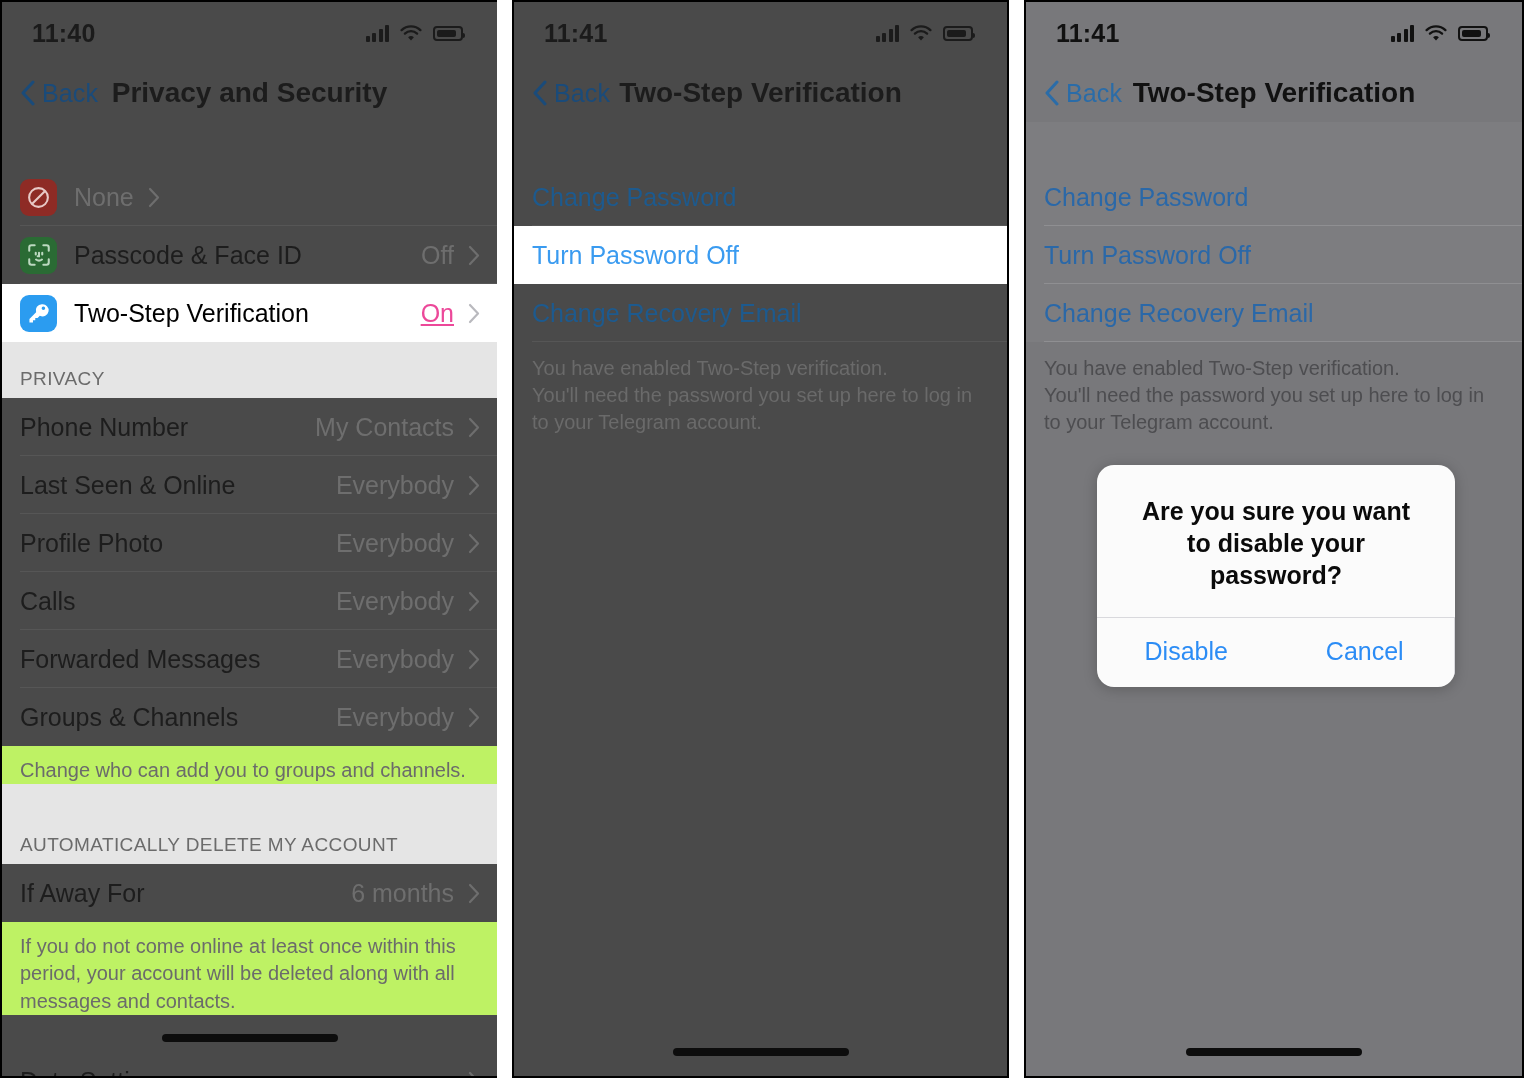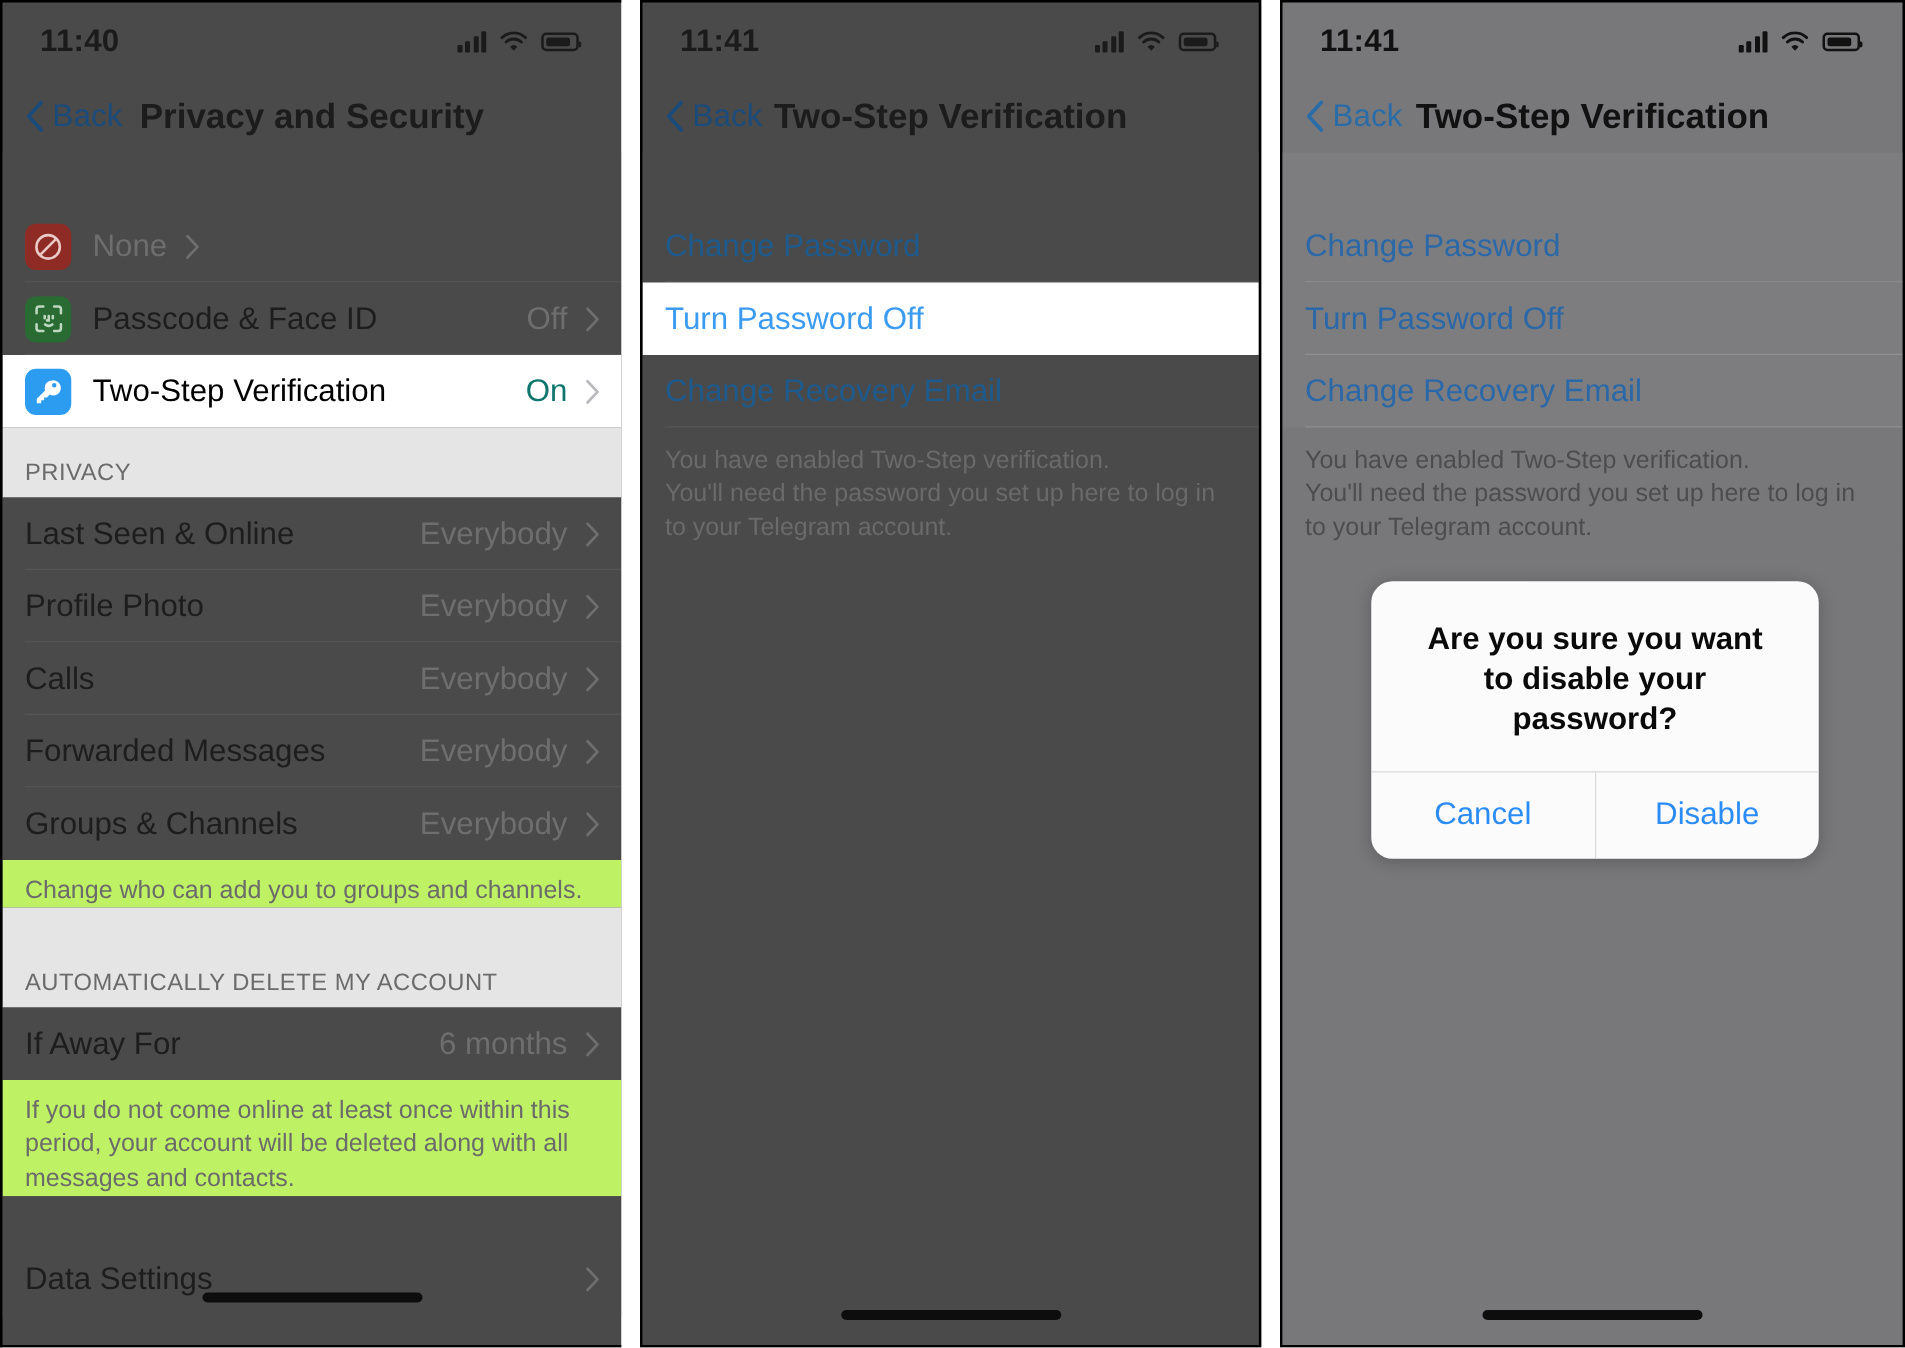--- a/index.html
+++ b/index.html
@@ -95,7 +95,7 @@
   
   .row.hl{background:#ffffff;}
   .row.hl .label{color:#000;}
-  .row.hl .value{color:#0f766e;}
+  .row.hl .value{color:#ec4899;text-decoration:underline;}
 
   
   .appicon{

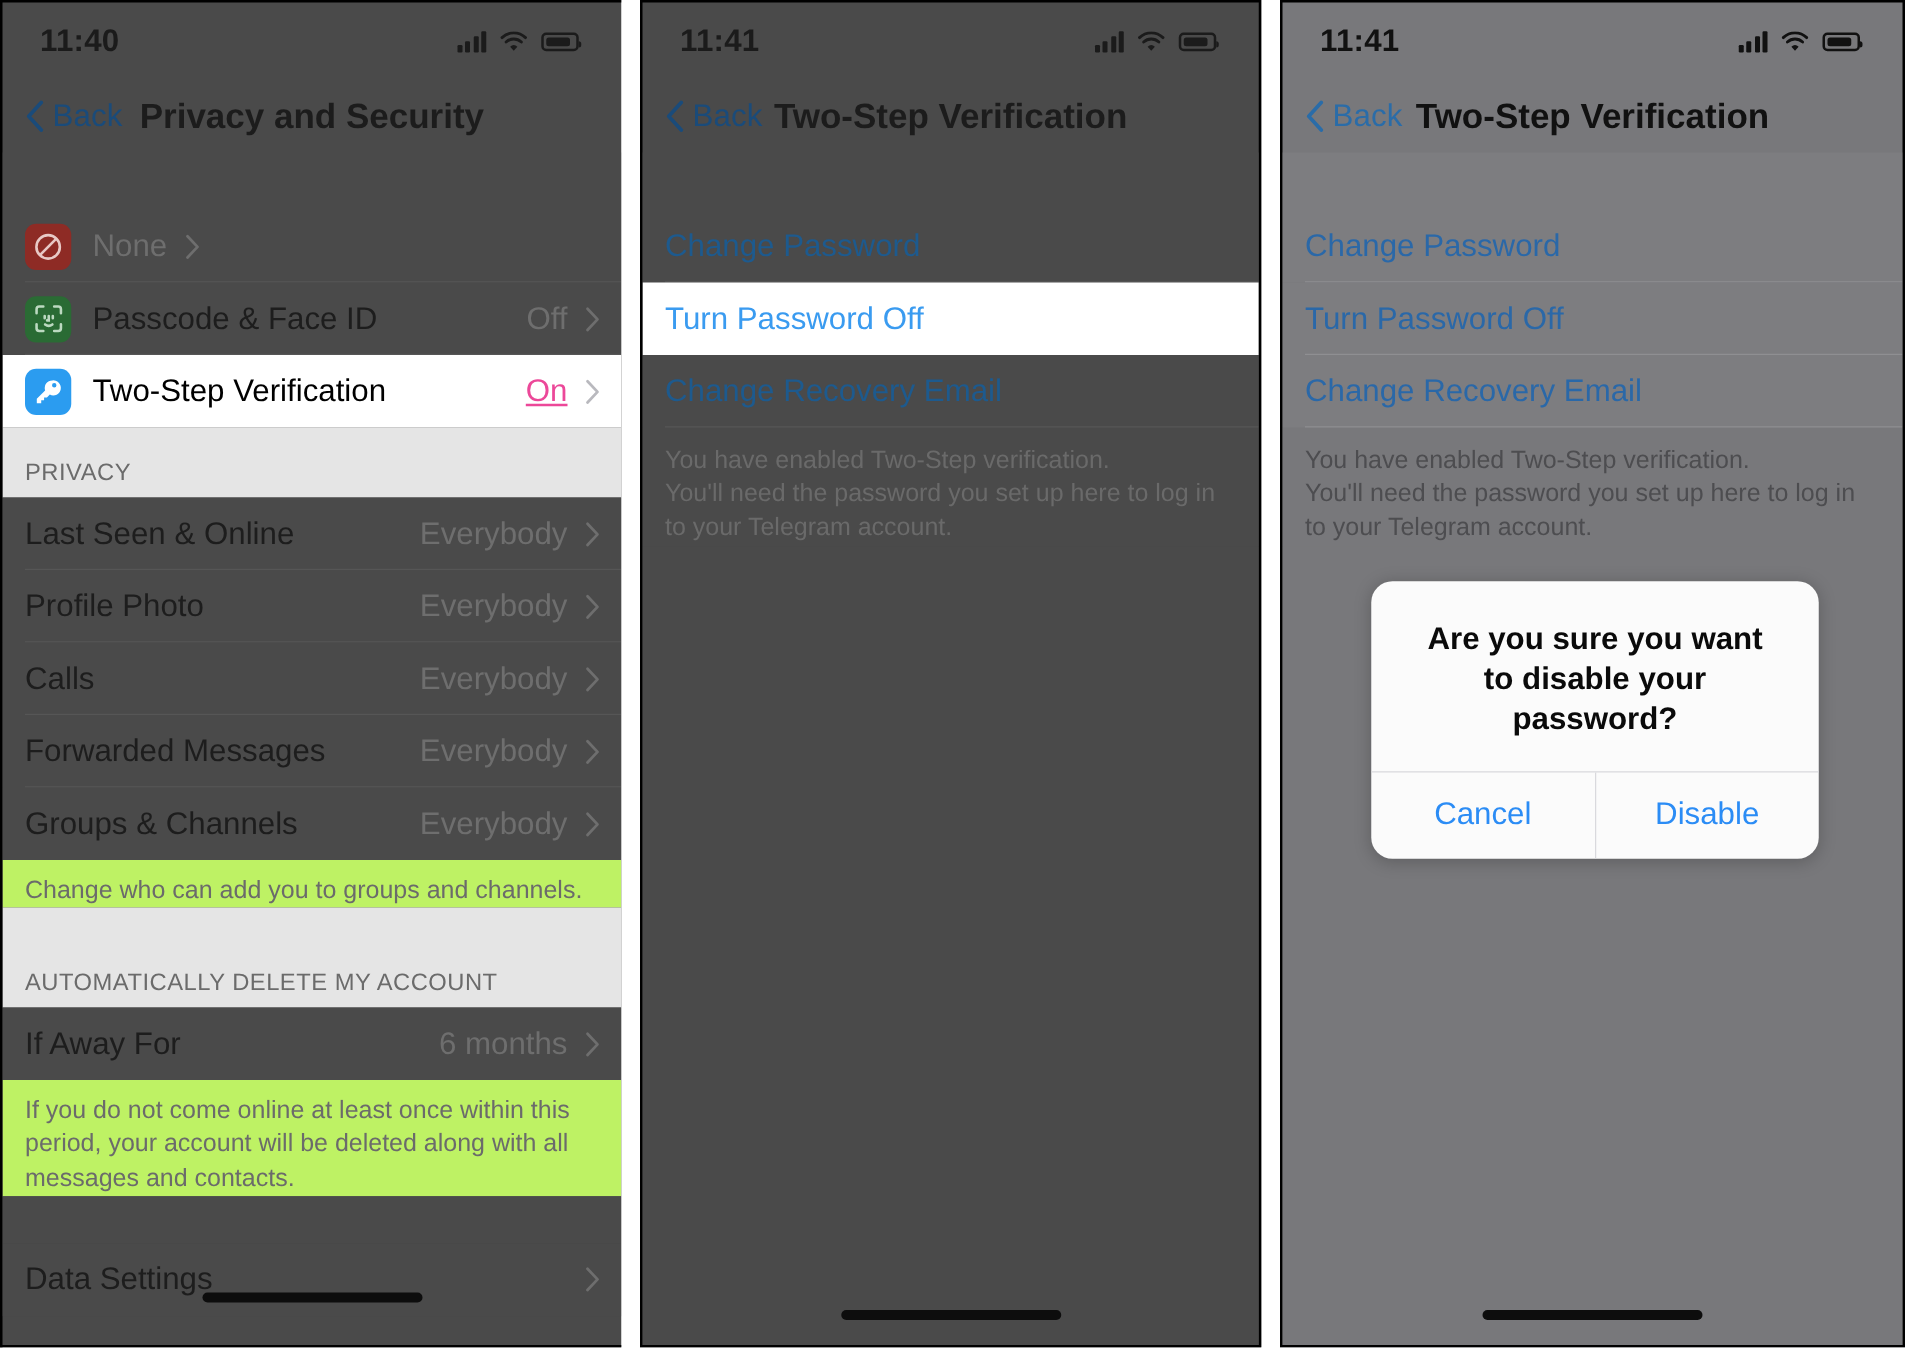--- a/index.html
+++ b/index.html
@@ -251,6 +251,14 @@
 
     <div class="list">
       <div class="row">
+        <span class="label">Phone Number</span>
+        <span class="value">My Contacts</span>
+        <svg class="chev-right" viewBox="0 0 12 21">
+            <path d="M2 2l8 8.5-8 8.5" stroke="#6e6e6e" stroke-width="2.2" fill="none" stroke-linecap="round" stroke-linejoin="round"></path>
+          </svg>
+        <span class="sep"></span>
+      </div>
+      <div class="row">
         <span class="label">Last Seen &amp; Online</span>
         <span class="value">Everybody</span>
         <svg class="chev-right" viewBox="0 0 12 21">

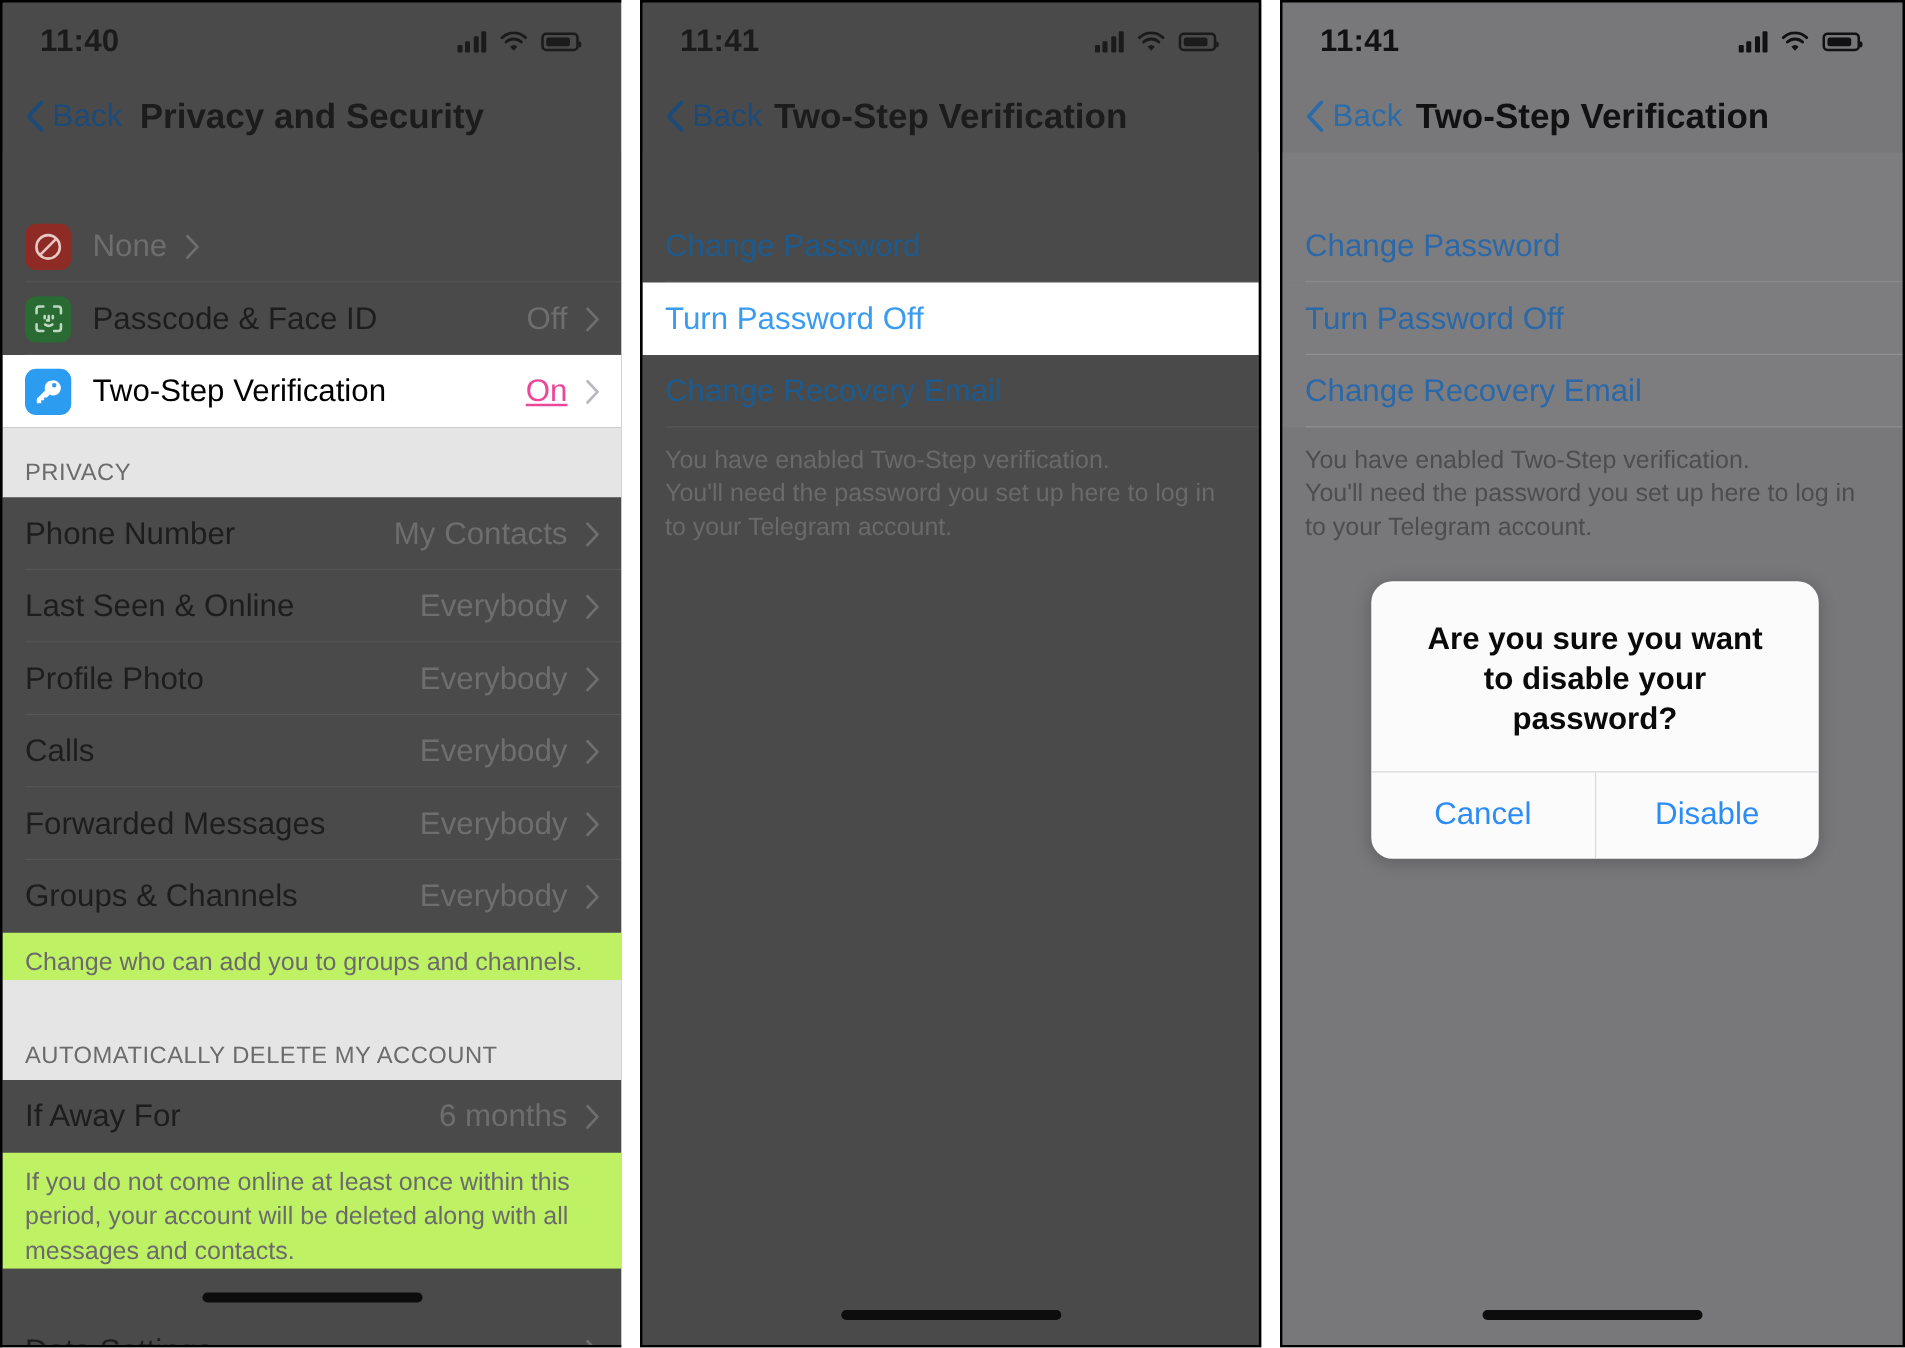--- a/index.html
+++ b/index.html
@@ -450,8 +450,8 @@
         <div class="alert-title">Are you sure you want to disable your password?</div>
       </div>
       <div class="alert-actions">
+        <div class="alert-btn">Disable</div>
         <div class="alert-btn sepline">Cancel</div>
-        <div class="alert-btn">Disable</div>
       </div>
     </div>
 

